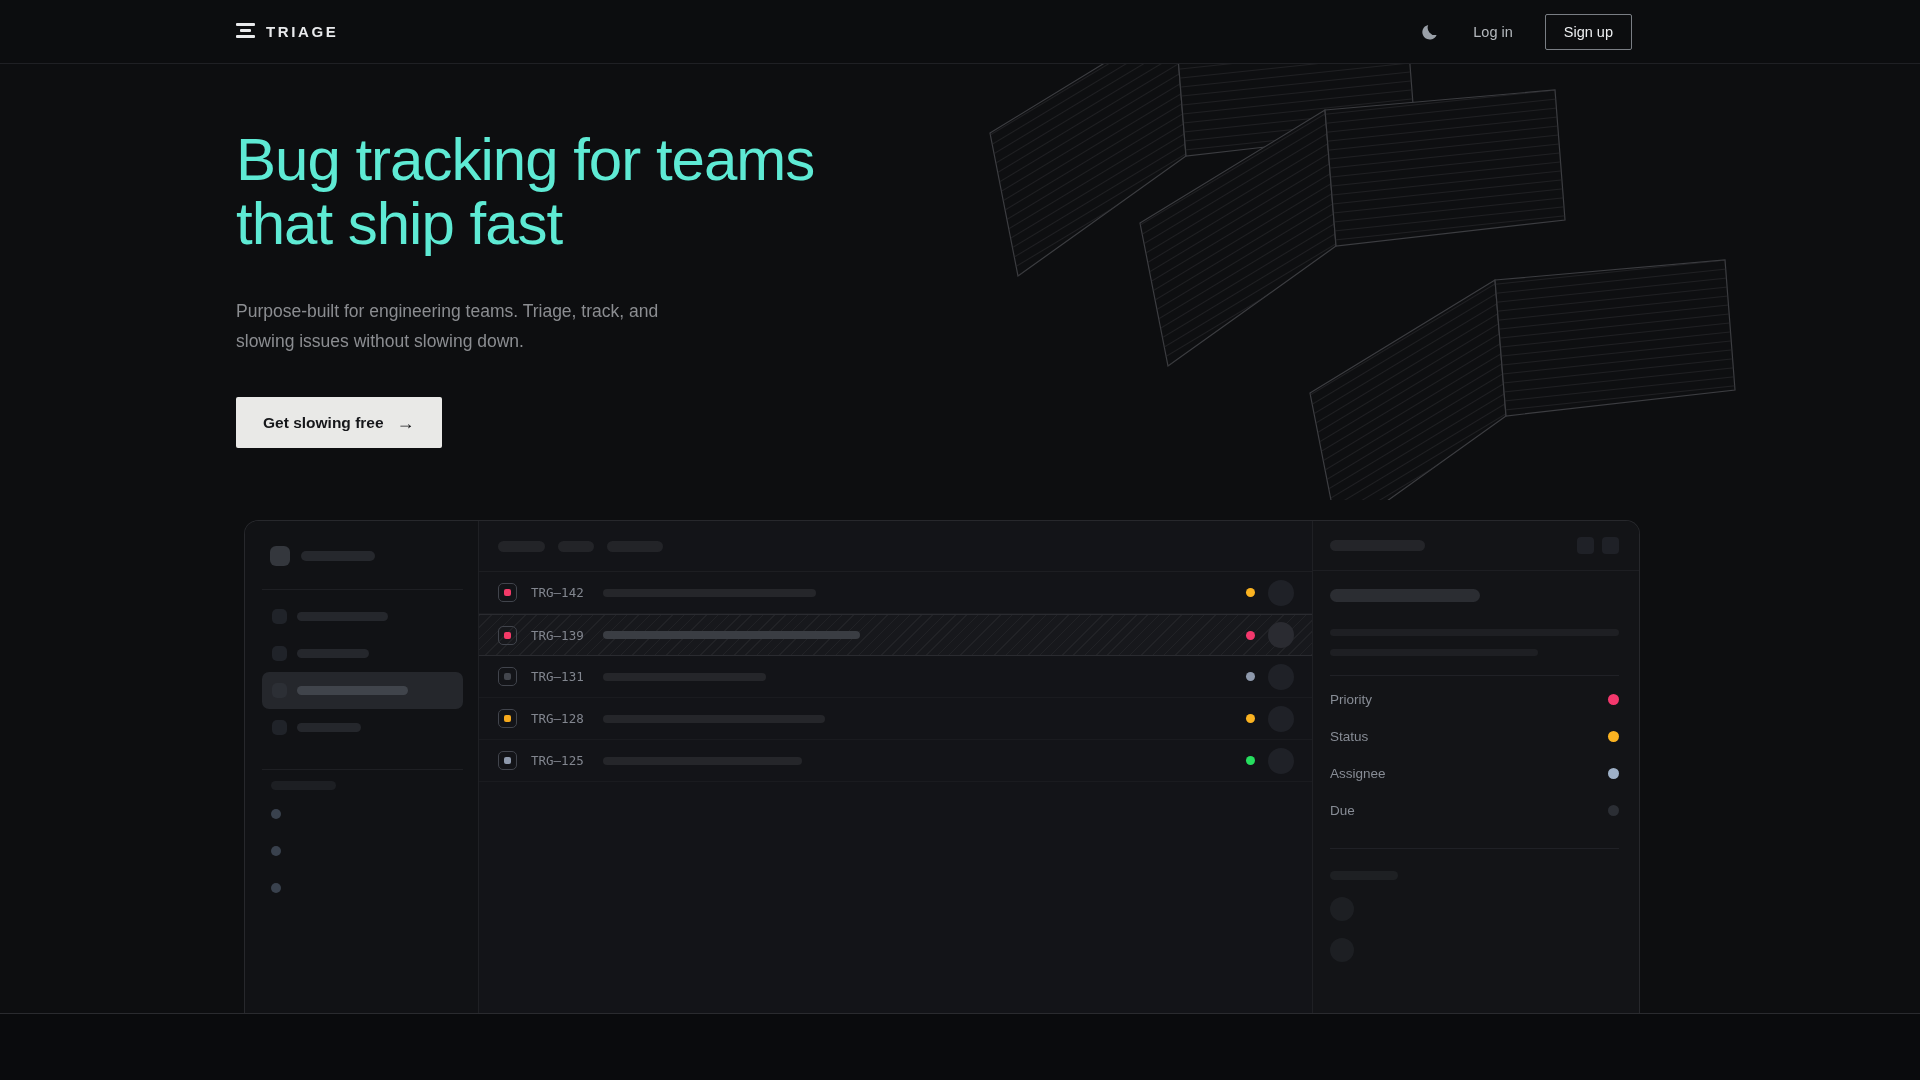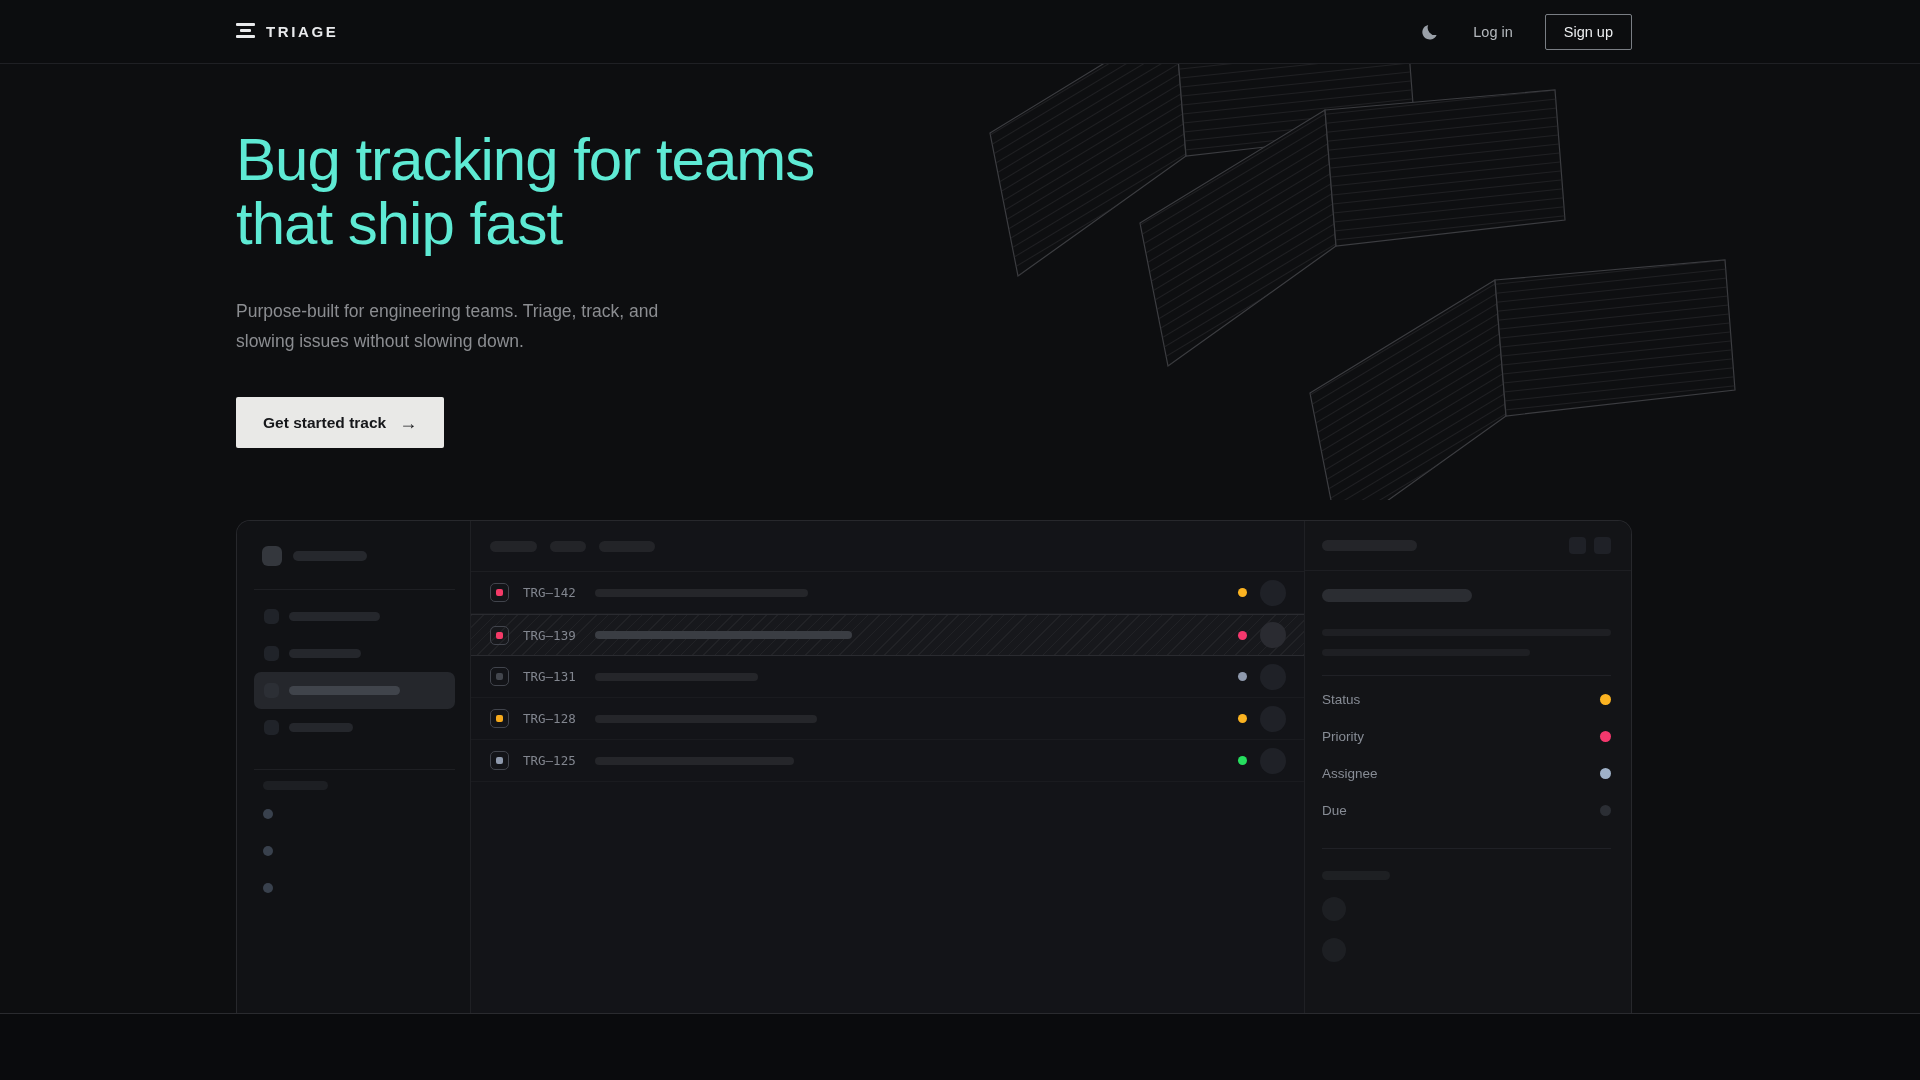--- a/index.html
+++ b/index.html
@@ -152,7 +152,7 @@
 that ship fast</h1>
   <p>Purpose-built for engineering teams. Triage, track, and slowing issues without slowing down.</p>
   <button class="cta">
-    <span>Get started track</span>
+    <span>Get slowing free</span>
     <span class="arr">→</span>
   </button>
 </section>

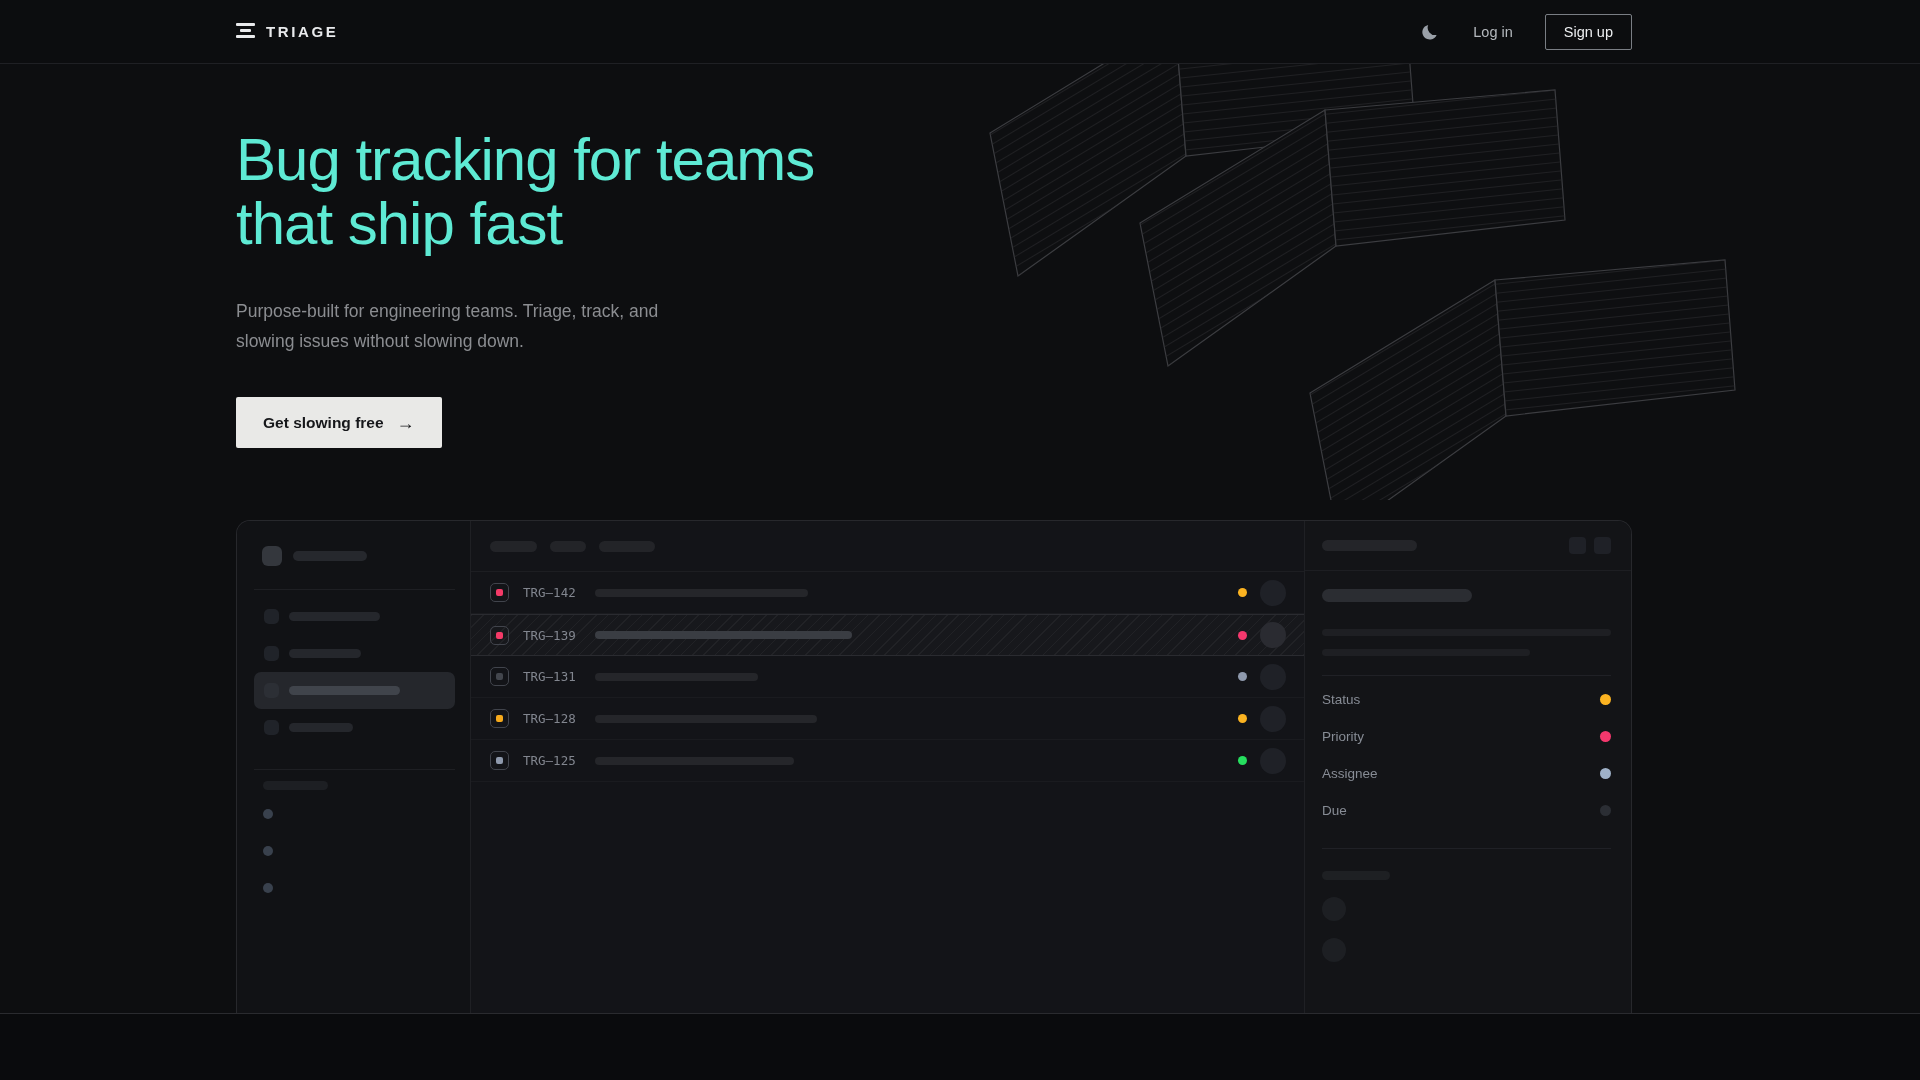--- a/index.html
+++ b/index.html
@@ -37,7 +37,7 @@
   .wire{position:absolute;left:980px;top:40px;z-index:1;}
 
   
-  .mock{position:absolute;left:236px;top:520px;width:1396px;height:500px;z-index:2;
+  .mock{position:absolute;left:244px;top:520px;width:1396px;height:500px;z-index:2;
         background:#121316;border:1px solid #27282c;border-bottom:none;
         border-radius:14px 14px 0 0;box-sizing:border-box;display:flex;overflow:hidden;}
   .sk{background:#25272c;border-radius:6px;display:block;}

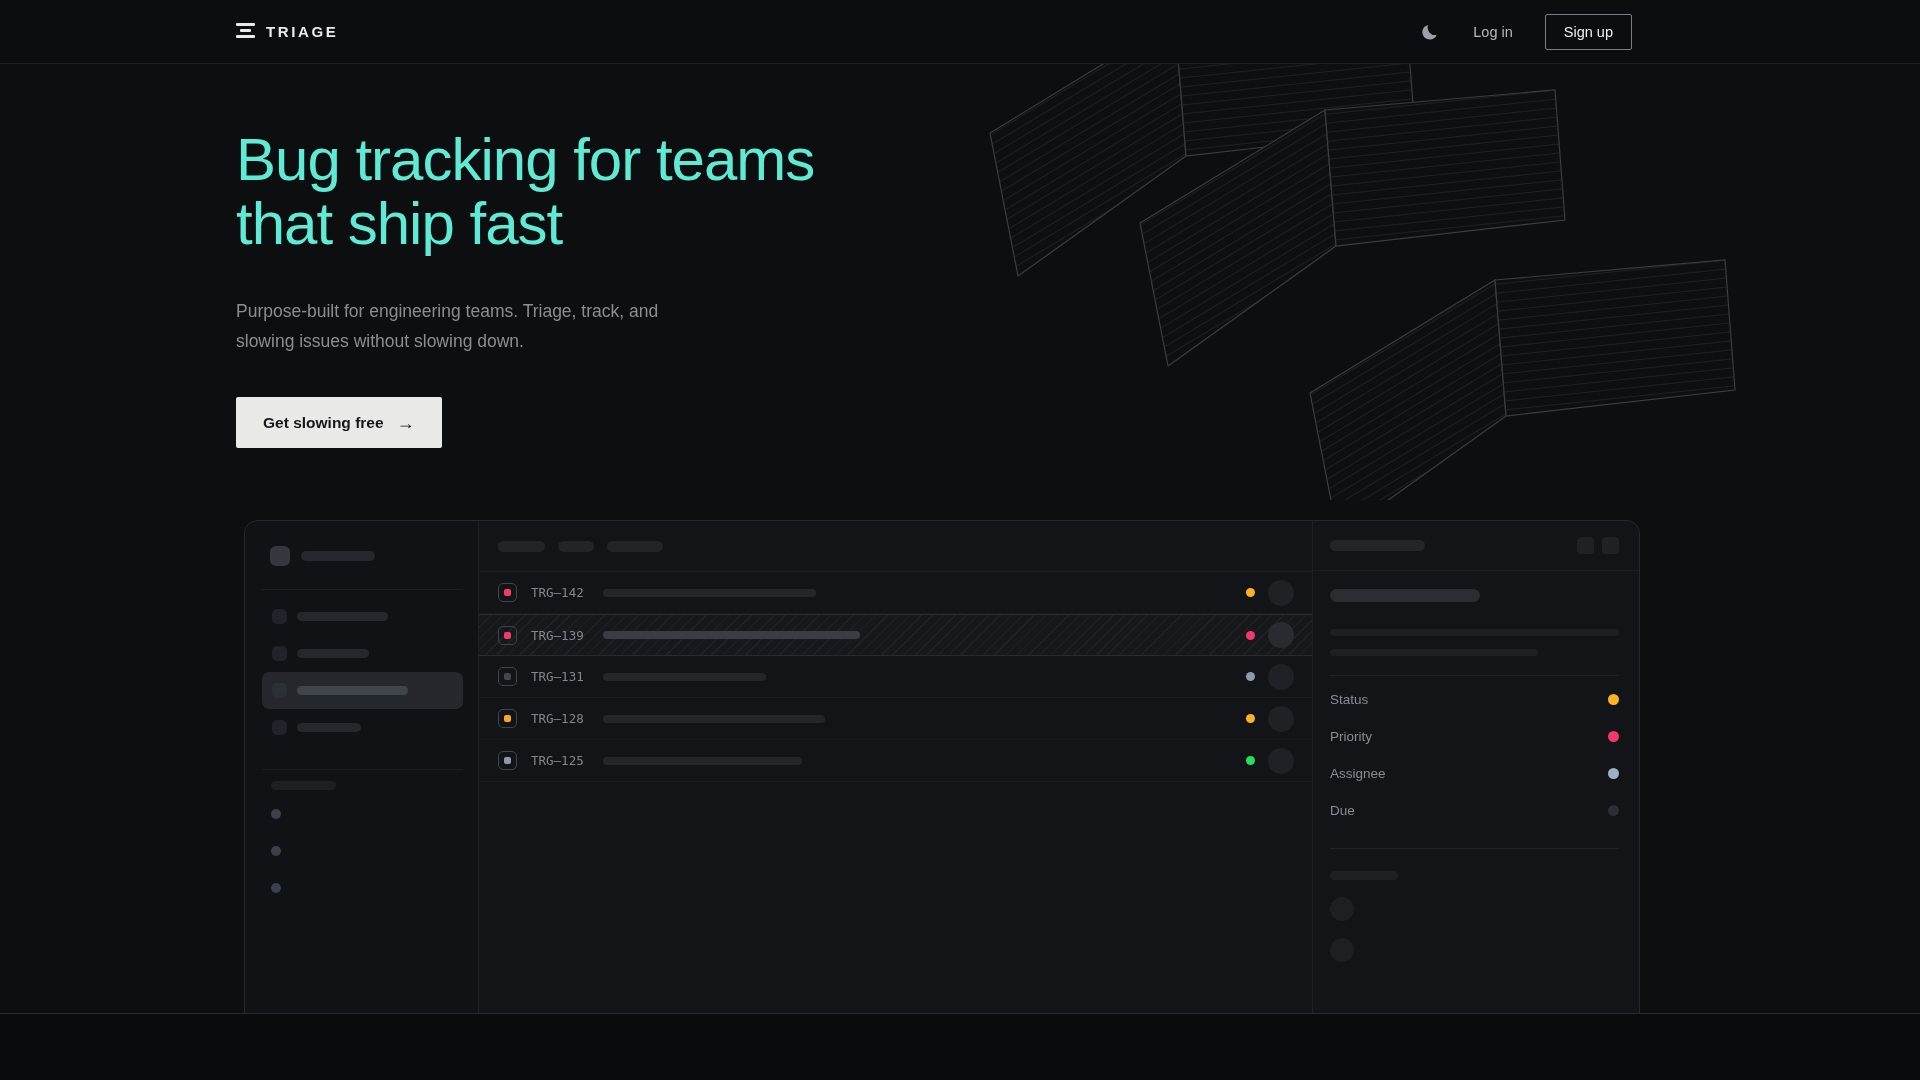--- a/index.html
+++ b/index.html
@@ -269,12 +269,12 @@
       <div class="det-div"></div>
       <div class="fields" id="detail-fields">
           <div class="f-row">
+    <span class="lbl">Priority</span>
+    <span class="dot" style="background: rgb(244, 56, 109);"></span>
+  </div>
+          <div class="f-row">
     <span class="lbl">Status</span>
     <span class="dot" style="background: rgb(251, 179, 33);"></span>
-  </div>
-          <div class="f-row">
-    <span class="lbl">Priority</span>
-    <span class="dot" style="background: rgb(244, 56, 109);"></span>
   </div>
           <div class="f-row">
     <span class="lbl">Assignee</span>

